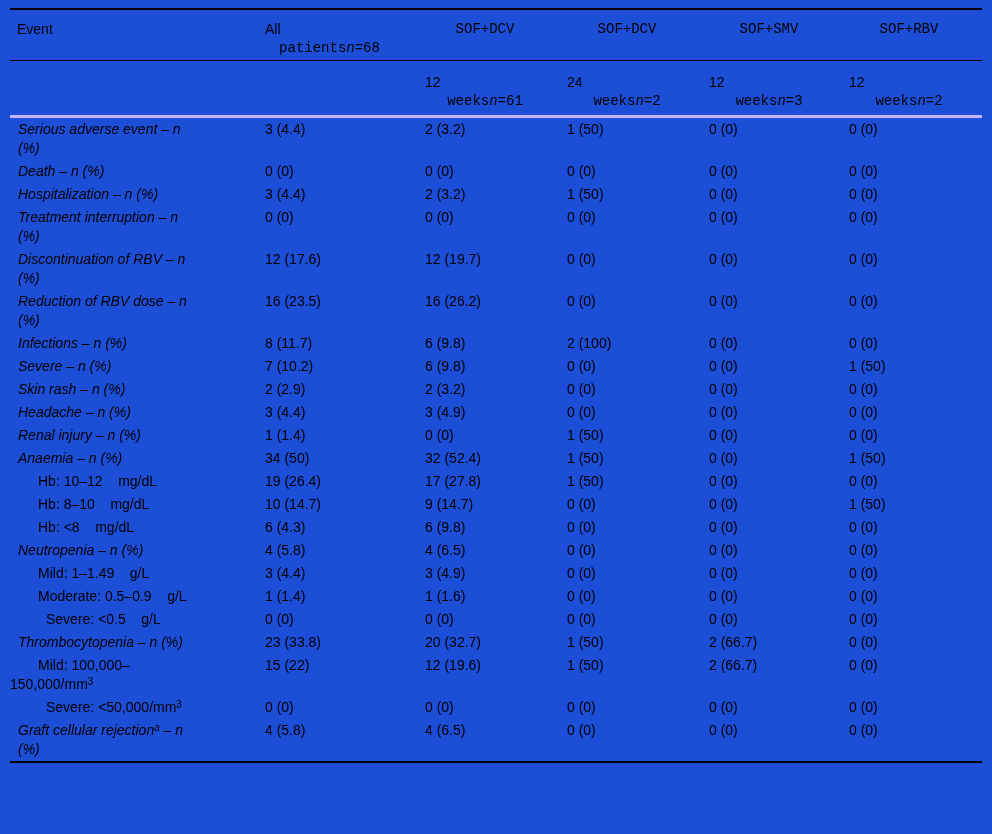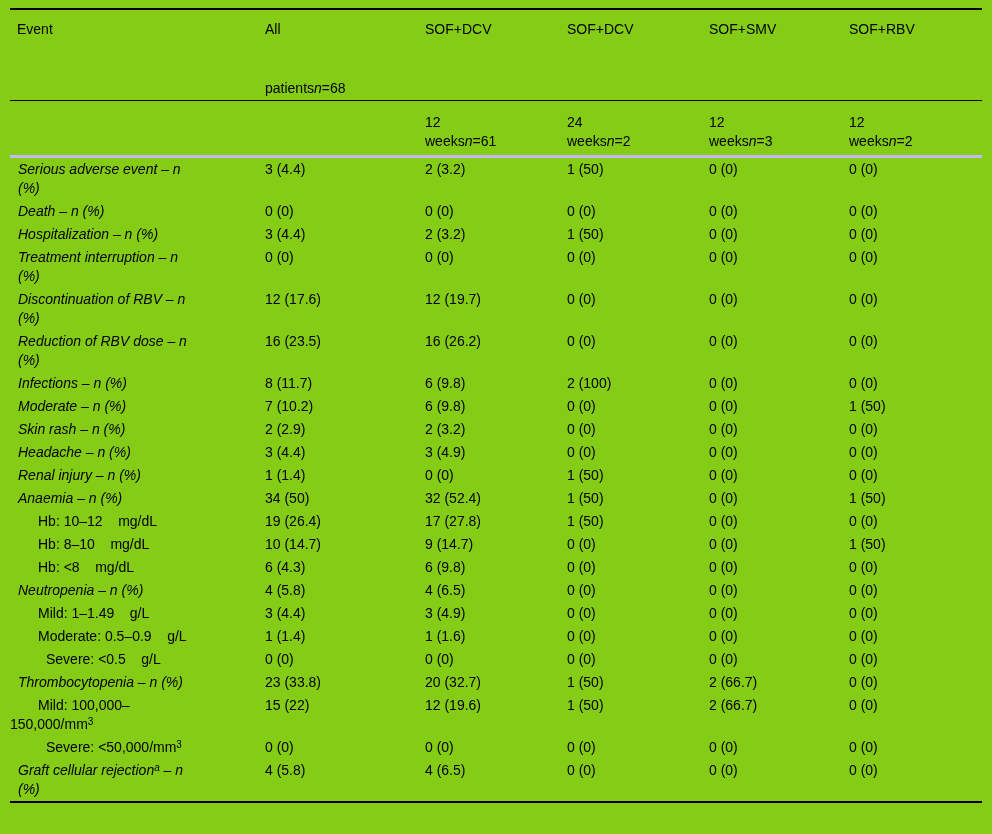--- a/index.html
+++ b/index.html
@@ -12,7 +12,7 @@
   .page {
     width: 992px;
     min-height: 834px;
-    background: #84cc16;
+    background: #1d4ed8;
     padding: 8px 10px 10px 10px;
   }
   table {

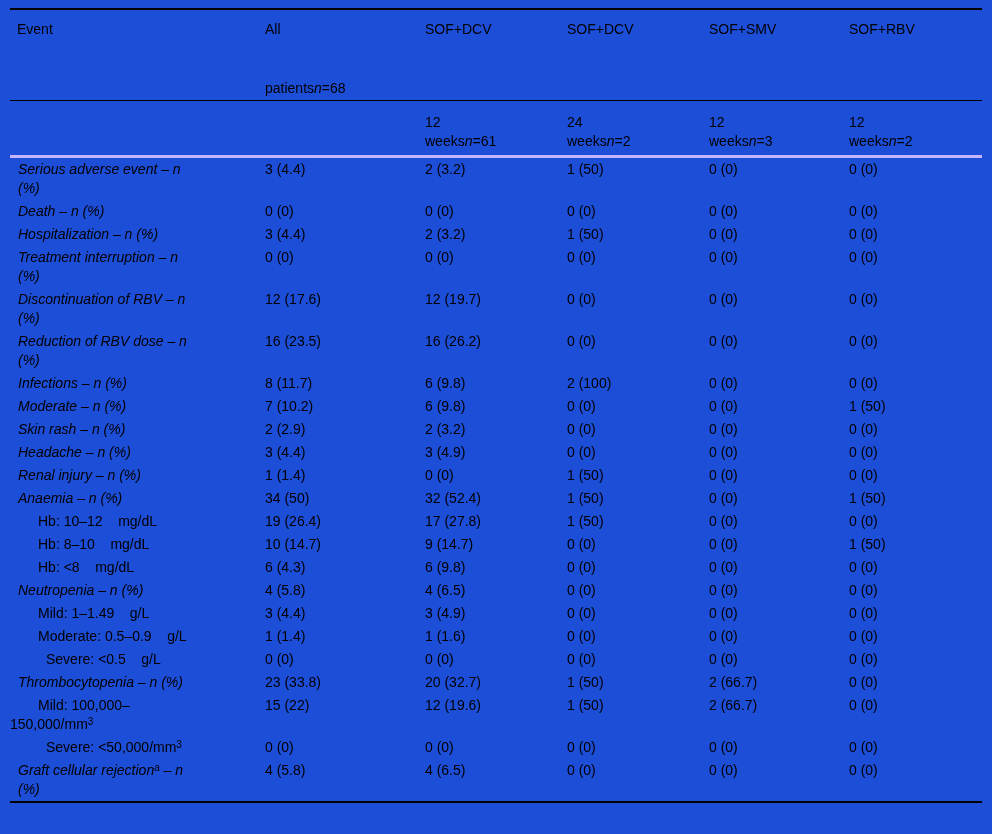--- a/index.html
+++ b/index.html
@@ -36,8 +36,9 @@
   .blk { display: block; }
   .spread {
     display: flex;
-    justify-content: flex-start;
+    justify-content: center;
     width: 120px;
+    font-family: Liberation Mono, monospace;
   }
   .spread-wide { width: 129px; margin-top: 40px; }
   .nv { font-style: italic; }

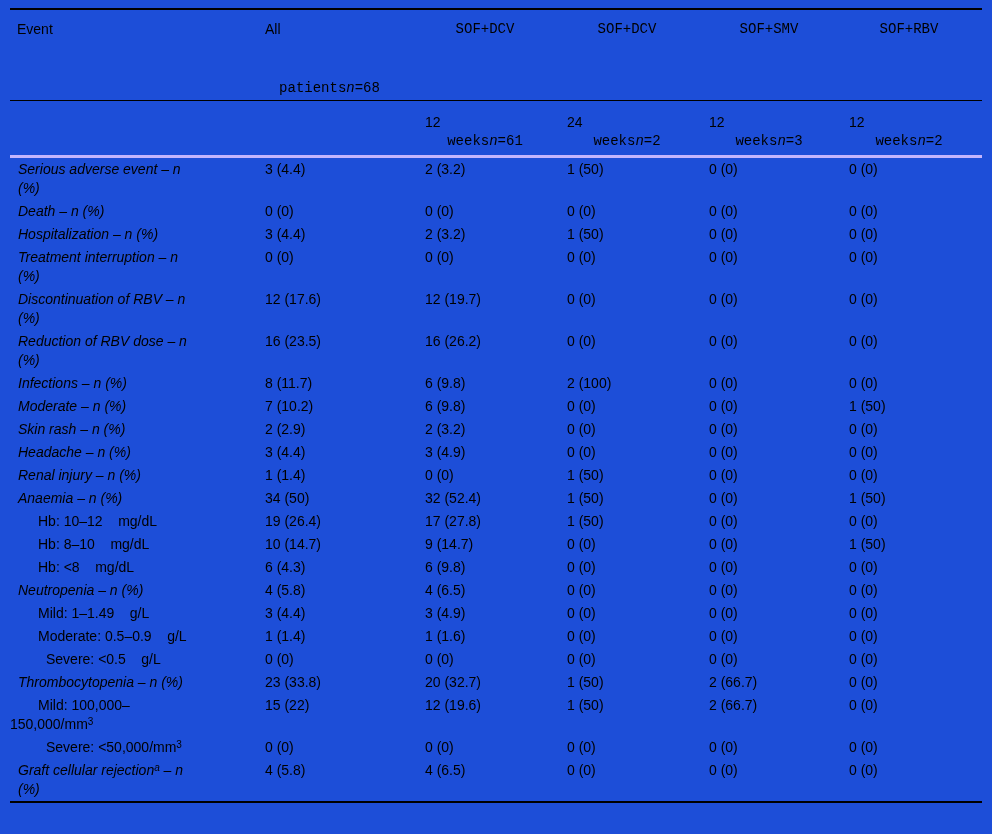--- a/index.html
+++ b/index.html
@@ -40,7 +40,7 @@
     width: 120px;
     font-family: Liberation Mono, monospace;
   }
-  .spread-wide { width: 129px; margin-top: 40px; }
+  .spread-wide { width: 129px; }
   .nv { font-style: italic; }
   
   tbody th { padding: 2px 4px 2px 8px; }

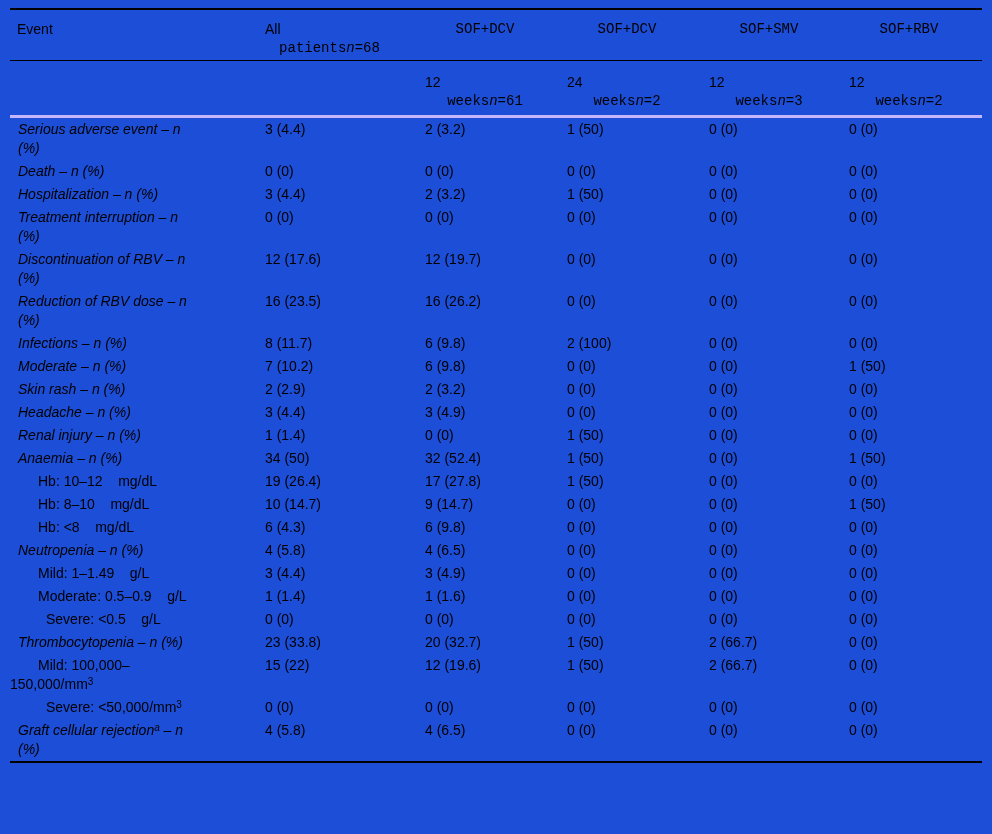--- a/index.html
+++ b/index.html
@@ -204,7 +204,7 @@
           <td>0 (0)</td>
         </tr>
         <tr>
-          <th class="row-main"><span class="pre">Moderate – n (%)</span></th>
+          <th class="row-main"><span class="pre">Severe – n (%)</span></th>
           <td>7 (10.2)</td>
           <td>6 (9.8)</td>
           <td>0 (0)</td>

